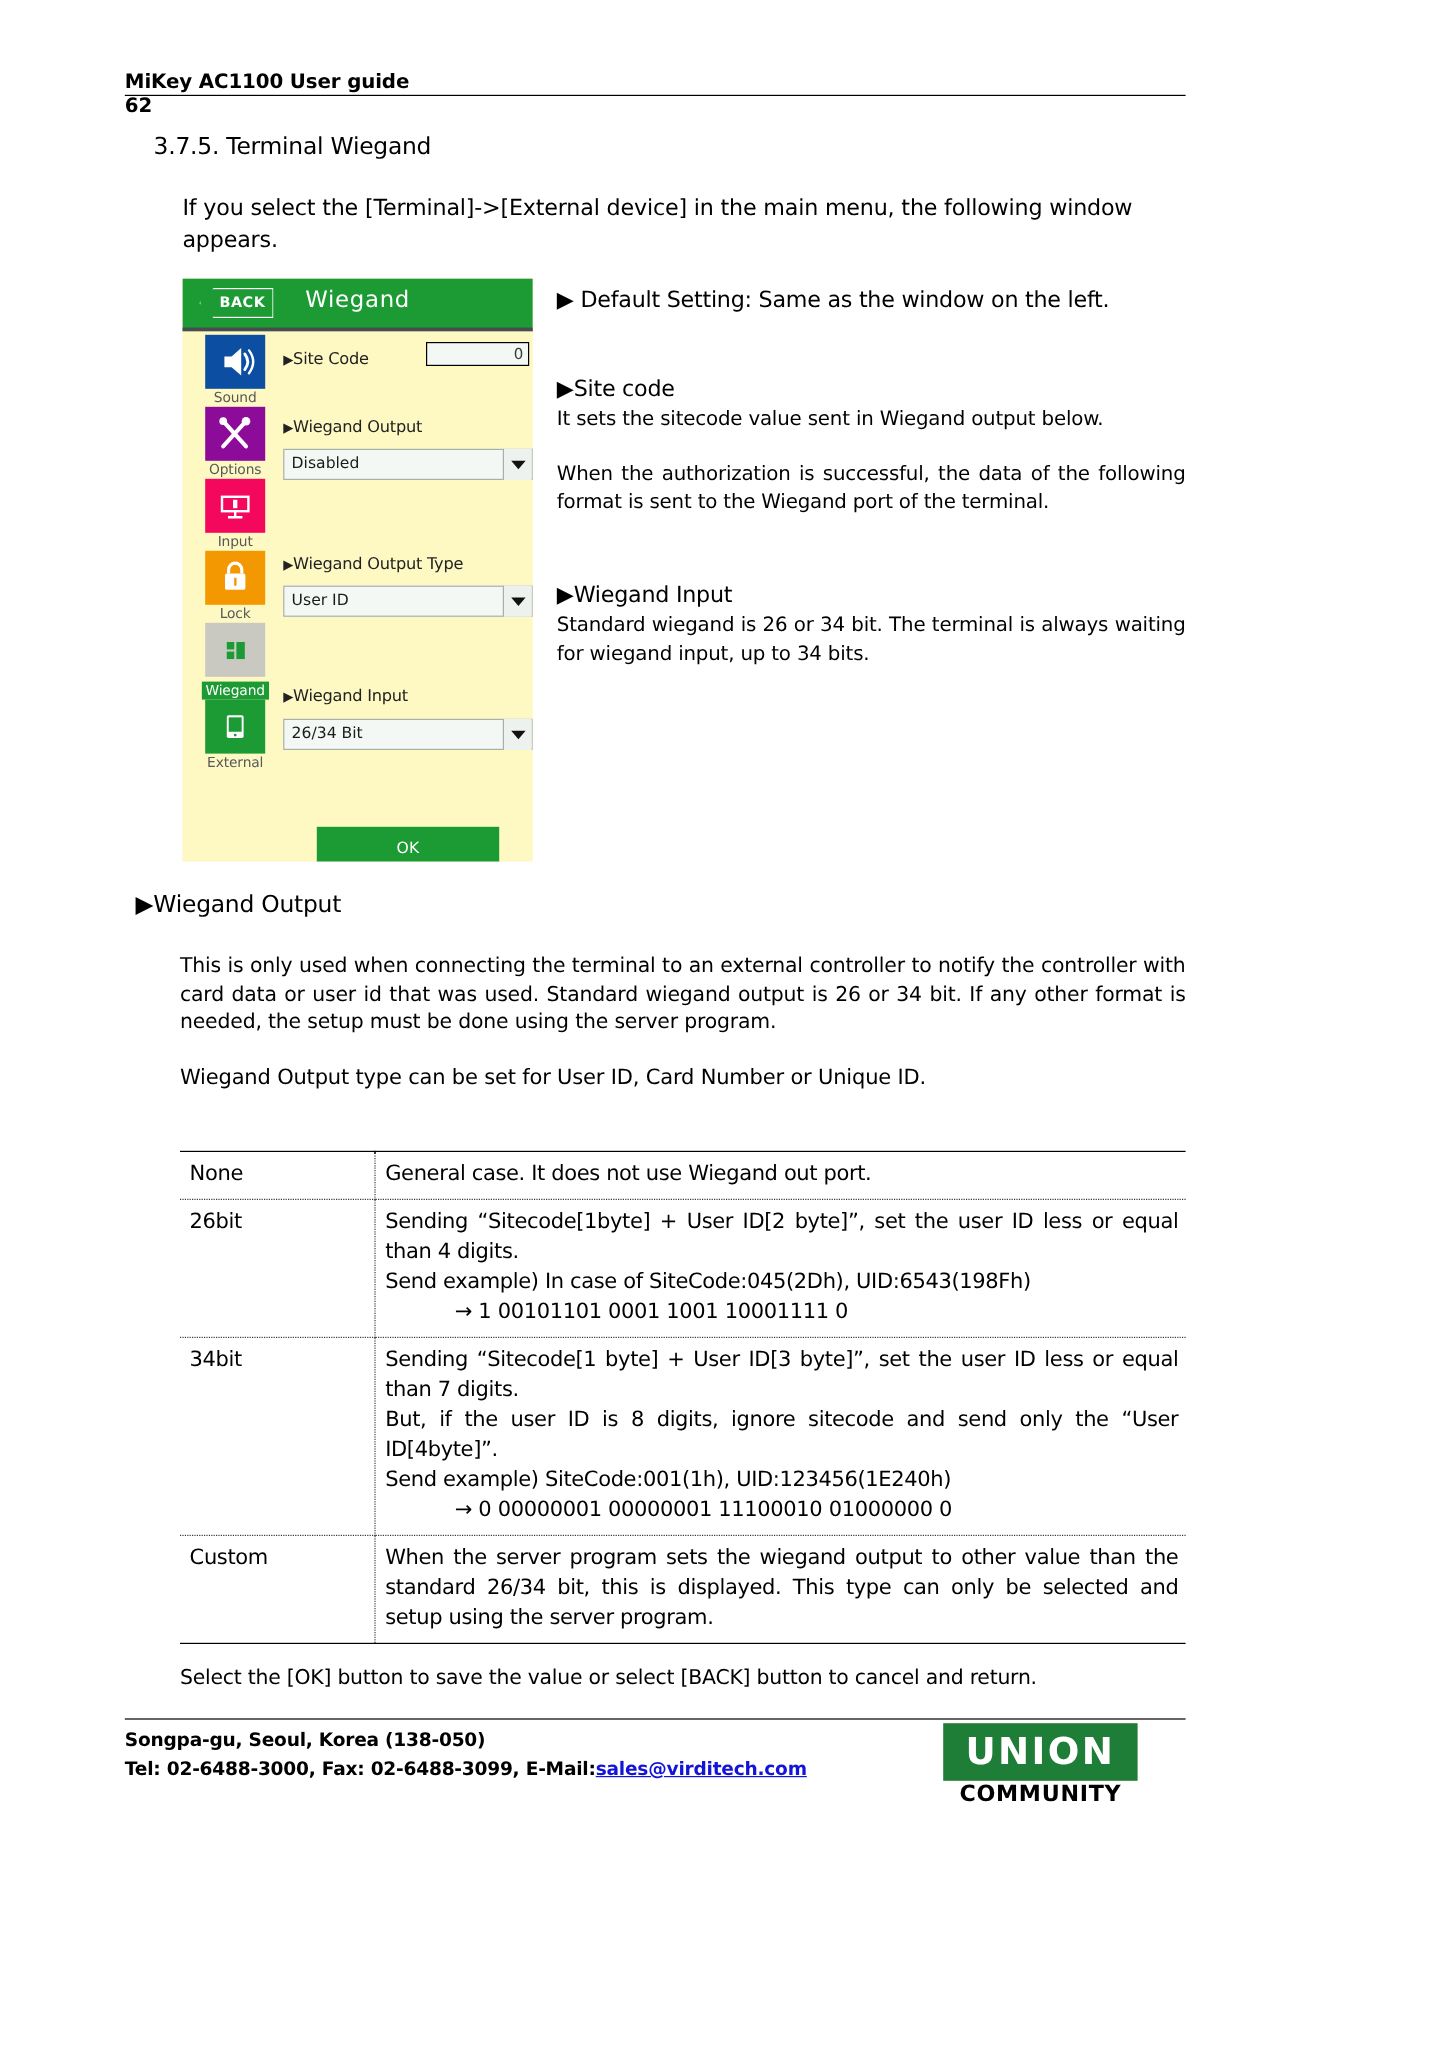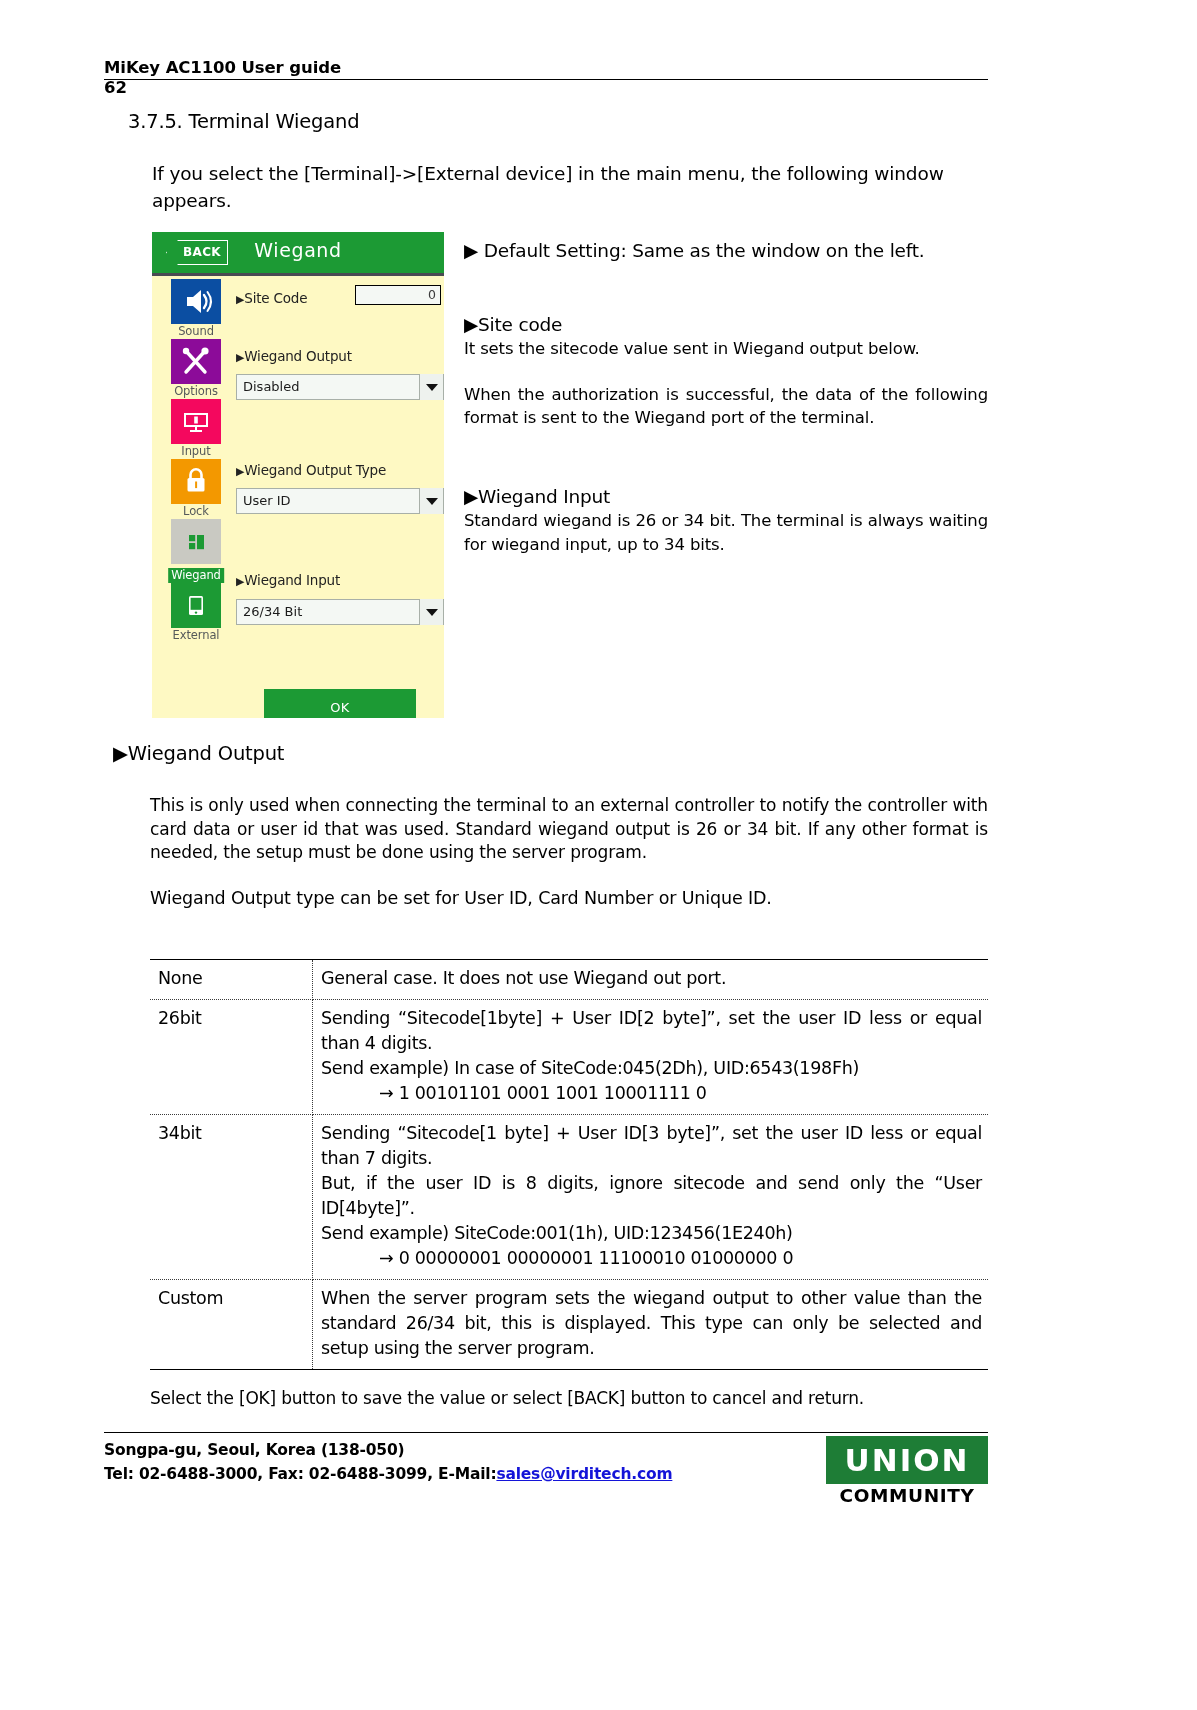--- a/index.html
+++ b/index.html
@@ -352,7 +352,7 @@
   }
   .logo {
     position: absolute;
-    left: 826px;
+    left: 786px;
     top: 1436px;
     width: 162px;
     height: 72px;

